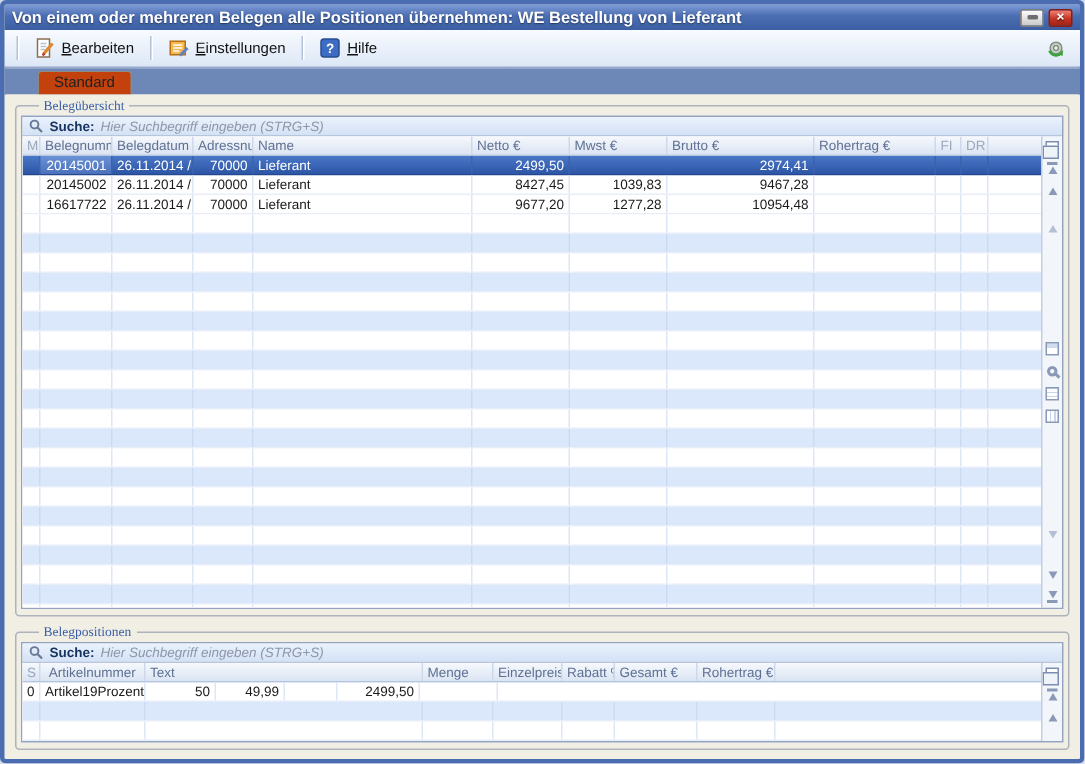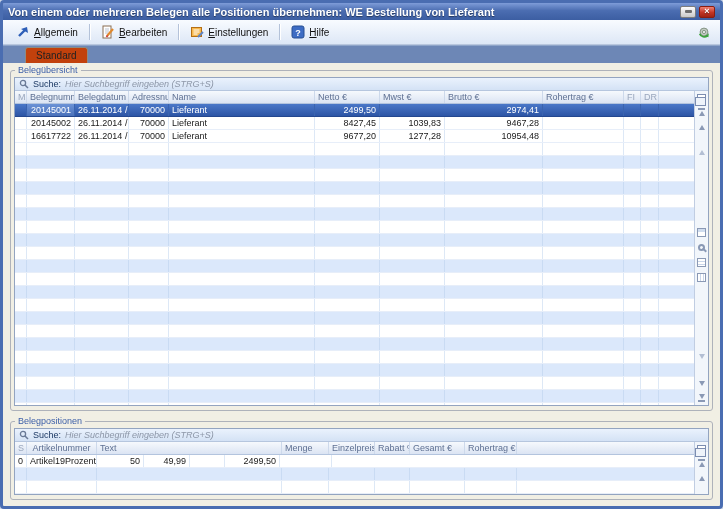--- a/index.html
+++ b/index.html
@@ -146,13 +146,6 @@
   </div>
 
   <div class="toolbar">
-    <div class="tb-btn">
-      <svg class="tb-icon" viewBox="0 0 14 14">
-        <path d="M3 11 L9 5" stroke="#2e5fb8" stroke-width="2.4" fill="none"></path>
-        <polygon points="11,2 12,8 5,4" fill="#2e5fb8"></polygon>
-      </svg>
-      <span class="tb-label">Allgemein</span>
-    </div>
     <div class="tb-sep"></div>
     <div class="tb-btn">
       <svg class="tb-icon" viewBox="0 0 14 14">

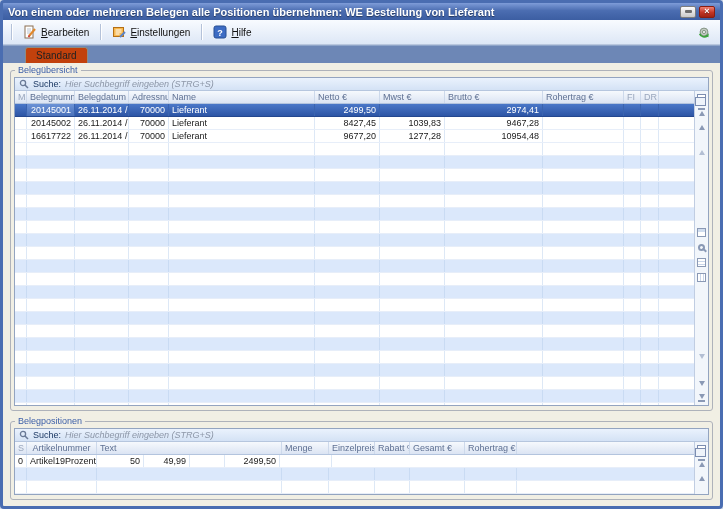--- a/index.html
+++ b/index.html
@@ -65,7 +65,7 @@
     background:#f1efe4; min-height:0; overflow:hidden;
     display:flex; flex-direction:column;
   }
-  fieldset.groupbox legend{ font-size:9px; color:#3c5fa8; padding:0 3px; margin-left:1px; }
+  fieldset.groupbox legend{ font-size:9px; color:#3c5fa8; padding:0 3px; margin-left:12px;font-family:Liberation Serif, serif; }
   .gb-top{ flex:0 0 346px; }
   .gb-bottom{ flex:1; margin-top:5px; }
 

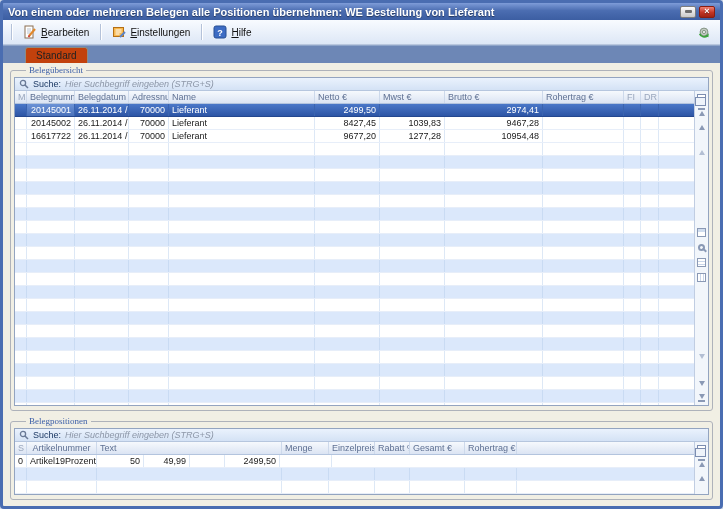--- a/index.html
+++ b/index.html
@@ -76,7 +76,7 @@
     background:linear-gradient(#eaf2fd,#d4e2f5); border-bottom:1px solid #b6c6de;
     font-size:9px;
   }
-  .search-label{ font-weight:normal; color:#16335f; }
+  .search-label{ font-weight:bold; color:#16335f; }
   .search-placeholder{ font-style:italic; color:#8d97a8; }
   .mag{ width:10px; height:10px; display:block; }
 

